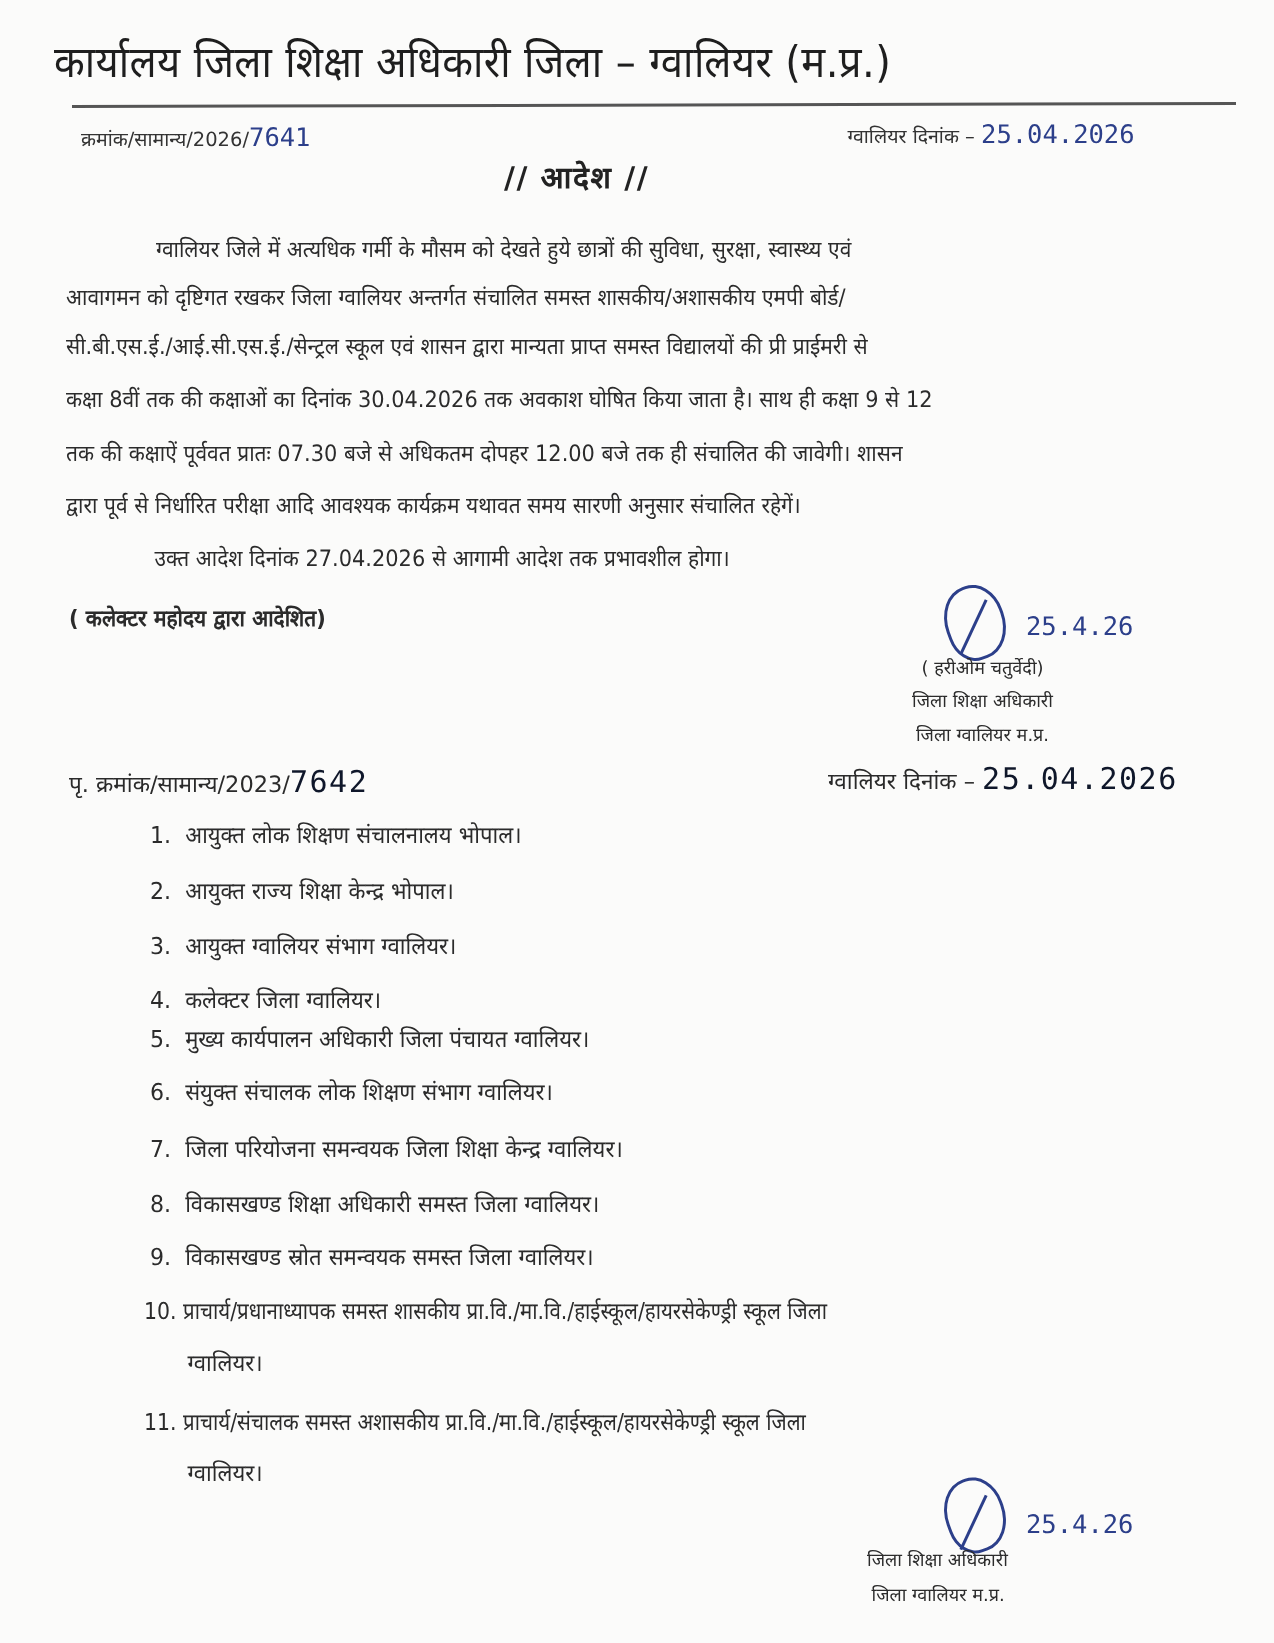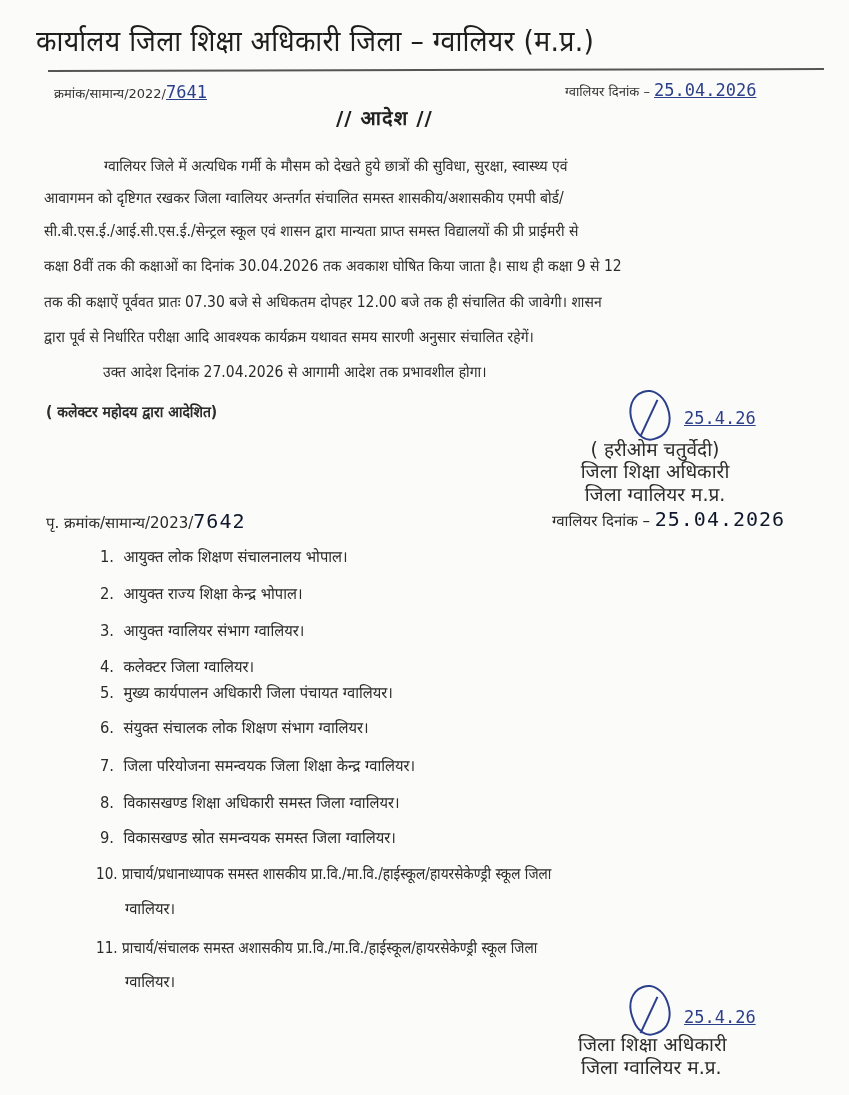--- a/index.html
+++ b/index.html
@@ -41,7 +41,7 @@
 <div class="rule"></div>
 
 <div class="abs small" style="left:54px; top:82px;">
-  <span>क्रमांक/सामान्य/2022/</span><span class="hand">7641</span>
+  <span>क्रमांक/सामान्य/2026/</span><span class="hand">7641</span>
 </div>
 <div class="abs small" style="left:565px; top:80px;">
   <span>ग्वालियर दिनांक –</span>

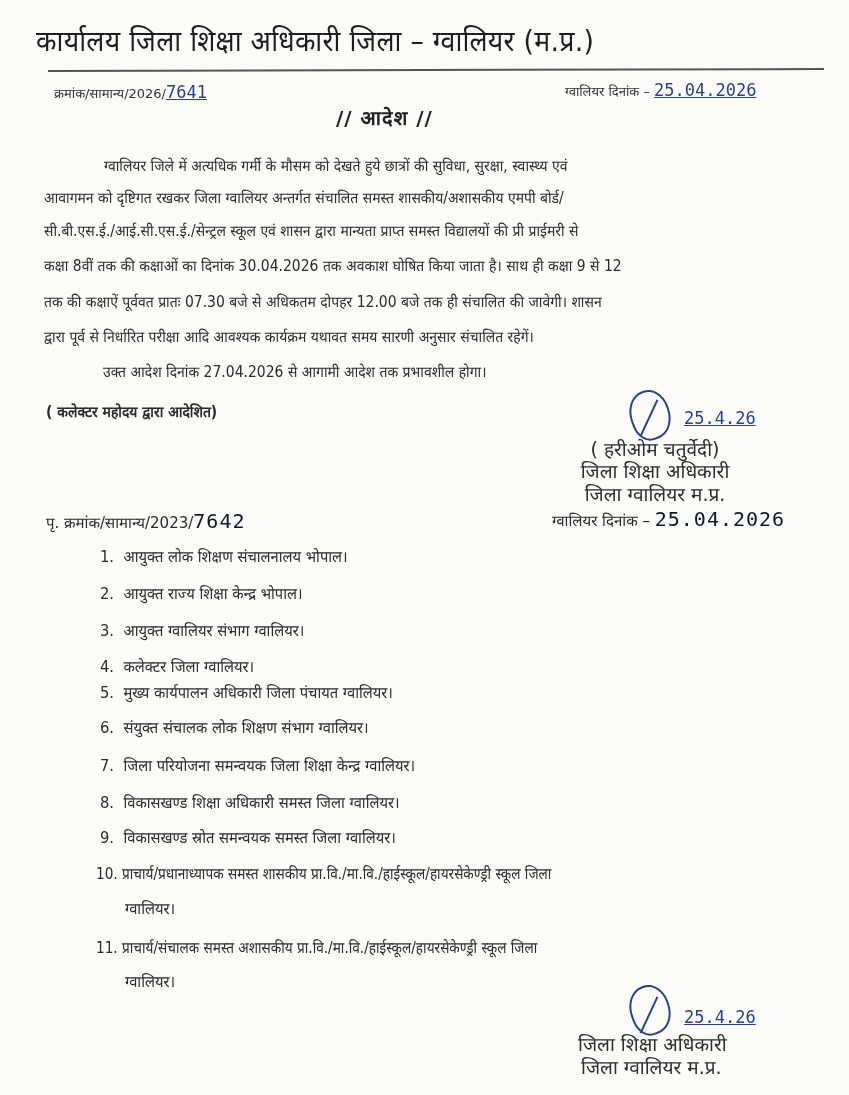--- a/index.html
+++ b/index.html
@@ -20,7 +20,7 @@
     background: #555; transform: rotate(-0.15deg);
   }
   .small { font-size: 13px; color: #333; }
-  .hand { font-family: "DejaVu Sans Mono", monospace; color: #2c3f8a; font-size: 17px; text-decoration: underline; }
+  .hand { font-family: "DejaVu Sans Mono", monospace; color: #2c3f8a; font-size: 17px; }
   .hand-lg { font-family: "DejaVu Sans Mono", monospace; color: #0f172a; font-size: 20px; letter-spacing: 1px; }
   .heading { left: 336px; top: 104px; font-size: 20px; font-weight: bold; color: #222; letter-spacing: 1px; }
   .body-line { font-size: 15px; color: #2b2b2b; transform: scaleX(0.93); transform-origin: left top; }

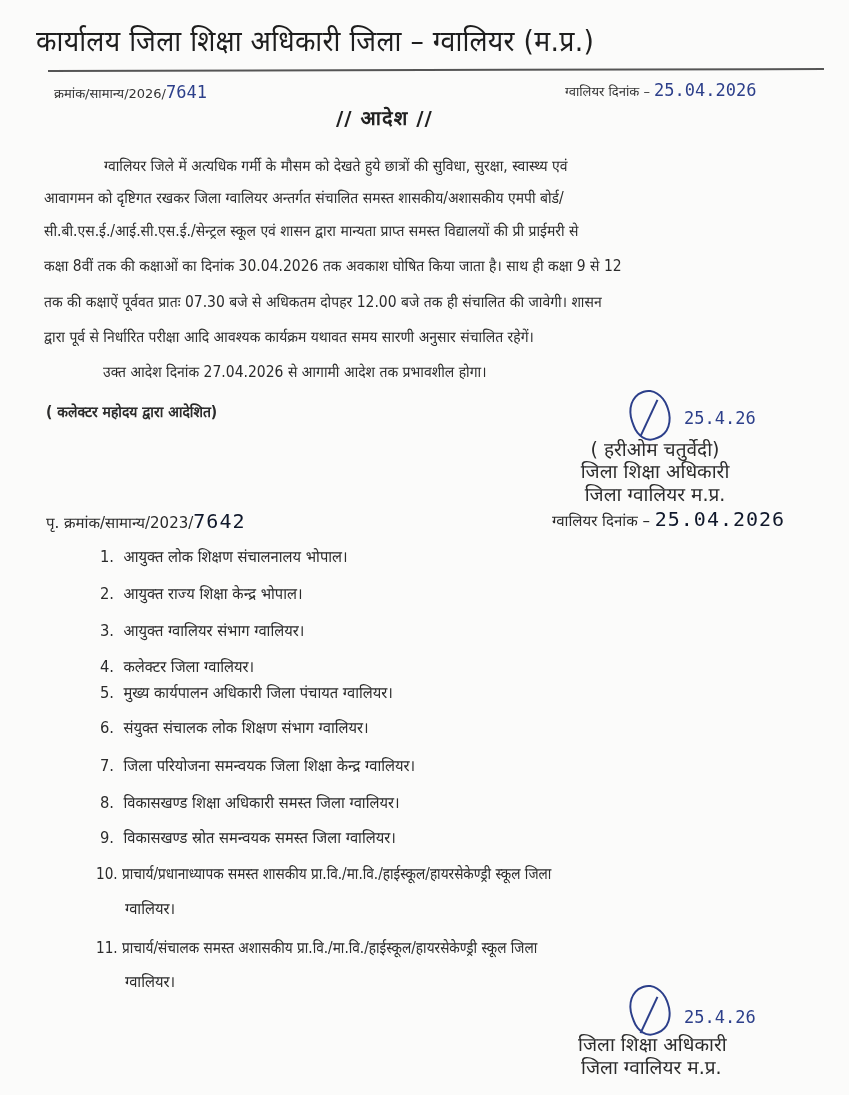--- a/index.html
+++ b/index.html
@@ -25,7 +25,7 @@
   .heading { left: 336px; top: 104px; font-size: 20px; font-weight: bold; color: #222; letter-spacing: 1px; }
   .body-line { font-size: 15px; color: #2b2b2b; transform: scaleX(0.93); transform-origin: left top; }
   .list-item { font-size: 15.5px; color: #2b2b2b; transform: scaleX(0.95); transform-origin: left top; }
-  .sig-block { font-size: 19px; color: #2b2b2b; text-align: center; }
+  .sig-block { font-size: 12px; color: #2b2b2b; text-align: center; }
   .signature {
     position: absolute; width: 36px; height: 46px; border: 2px solid #2c3f8a;
     border-radius: 50% 45% 50% 40%; transform: rotate(-20deg);

